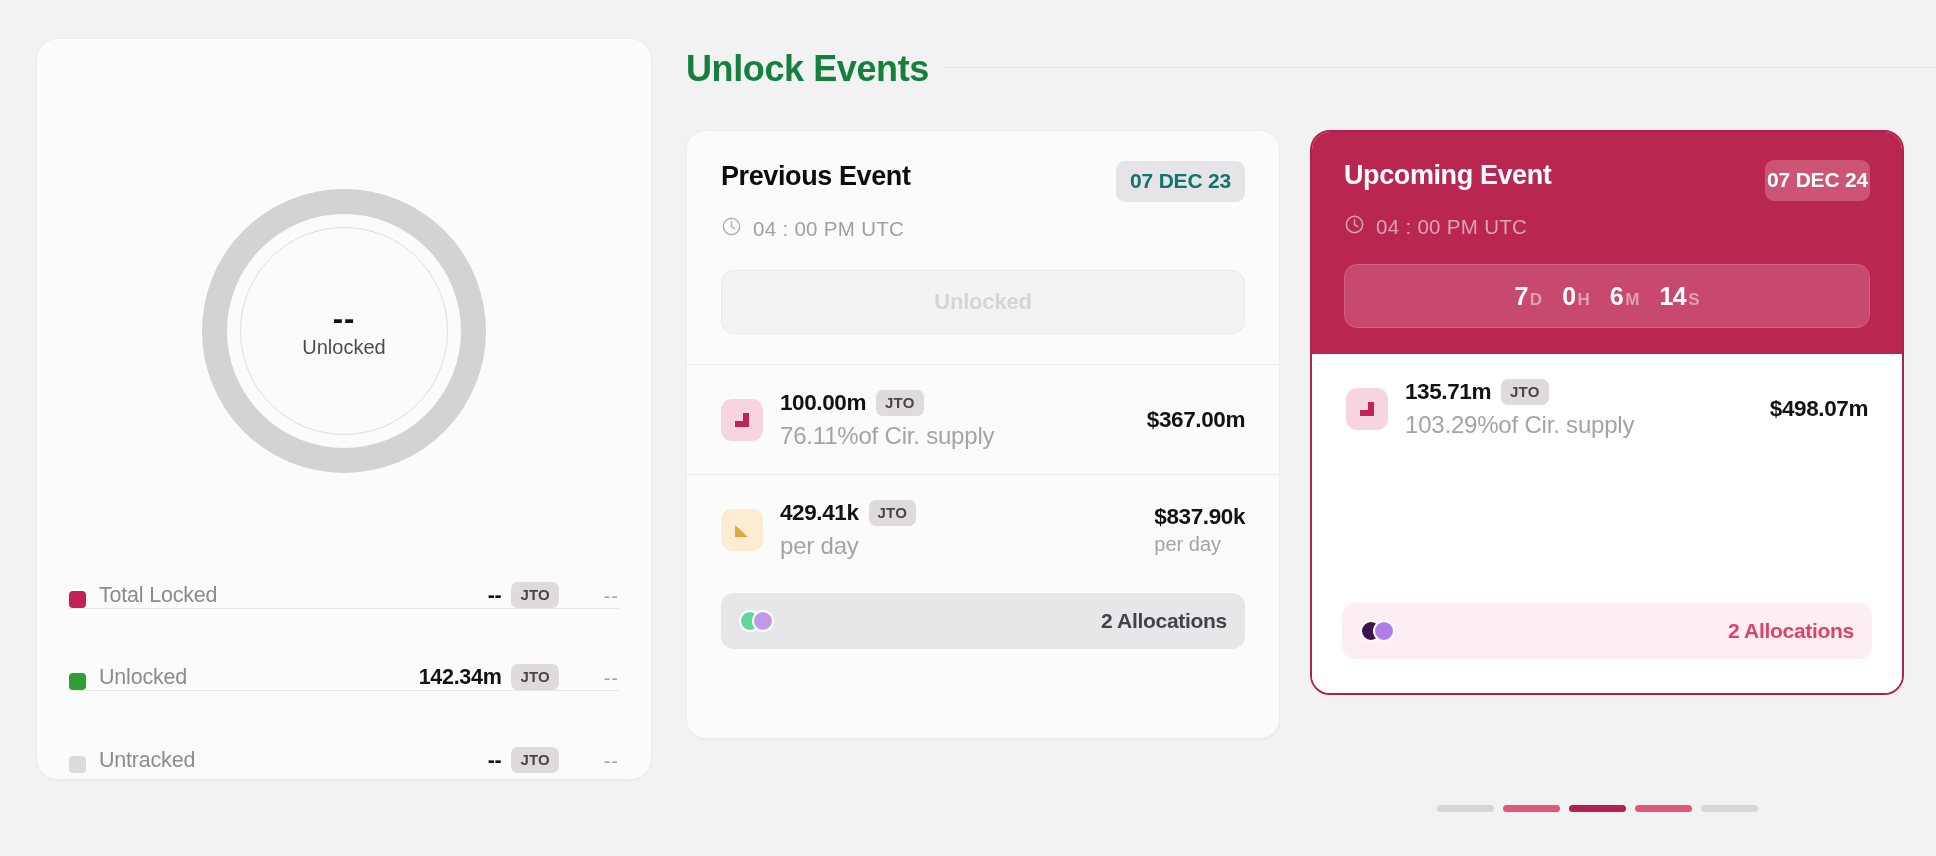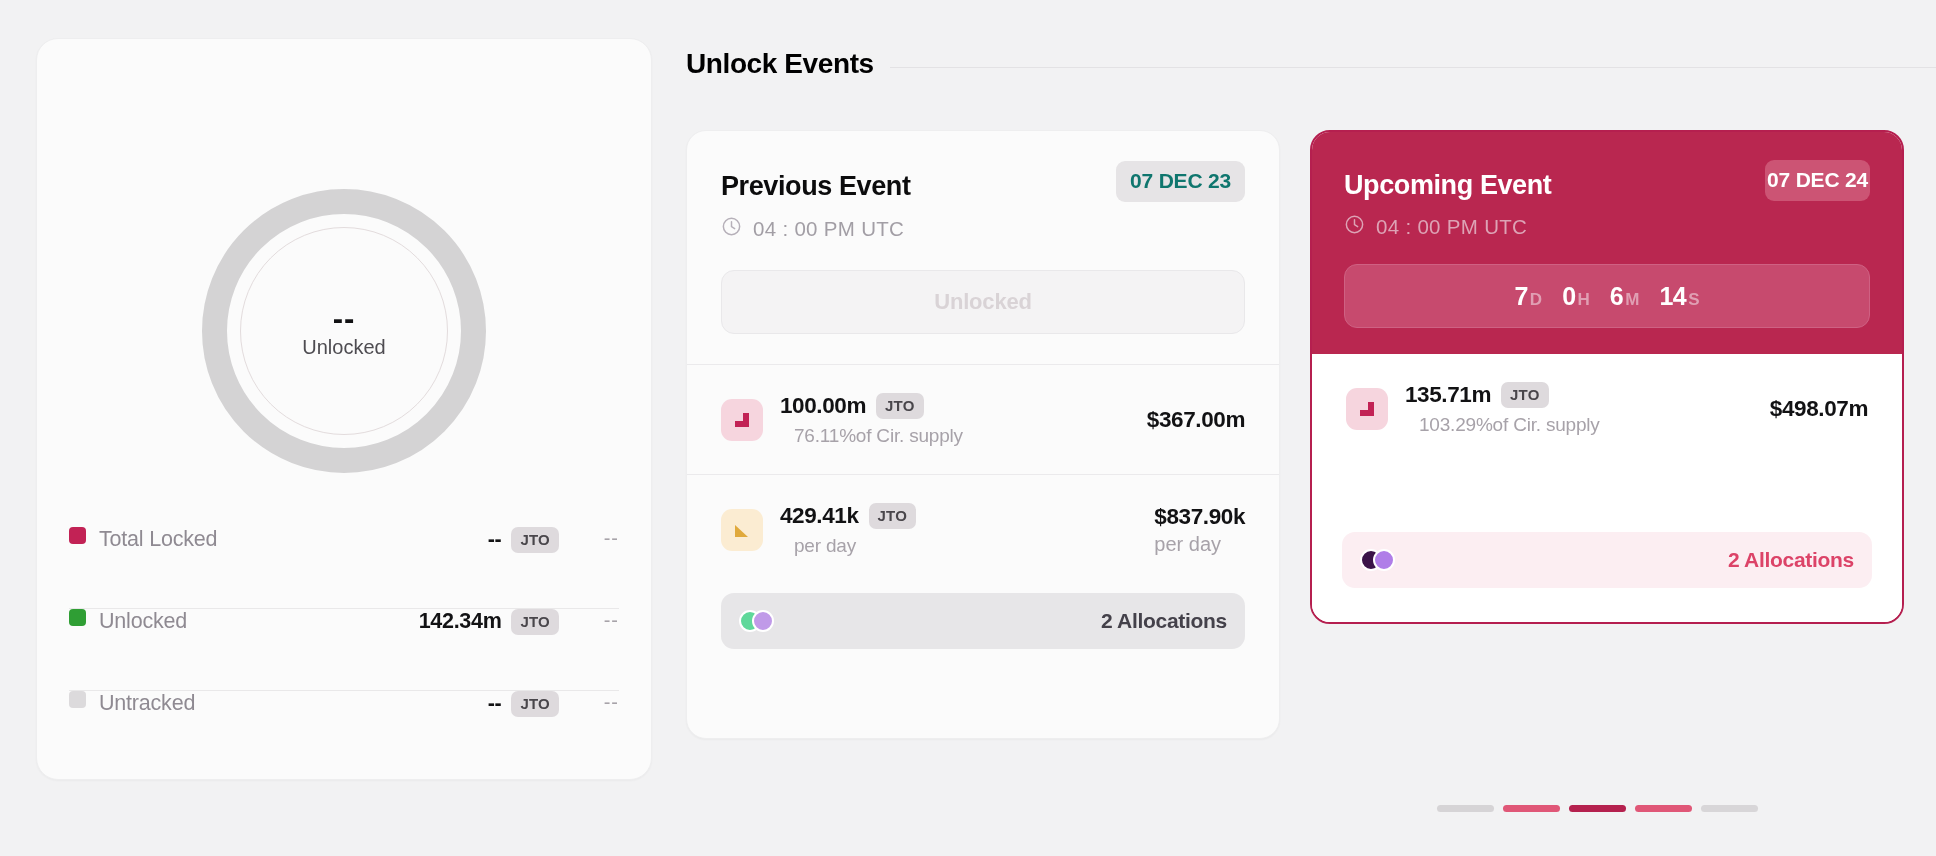--- a/index.html
+++ b/index.html
@@ -94,7 +94,7 @@
   
   .events-title {
     position: absolute; left: 686px; top: 48px;
-    font-size: 28px; font-weight: 700; color: #000000;
+    font-size: 36px; font-weight: 700; color: #15803d;
     letter-spacing: -0.4px;
     background: #f2f2f3; padding-right: 16px; z-index: 2;
   }

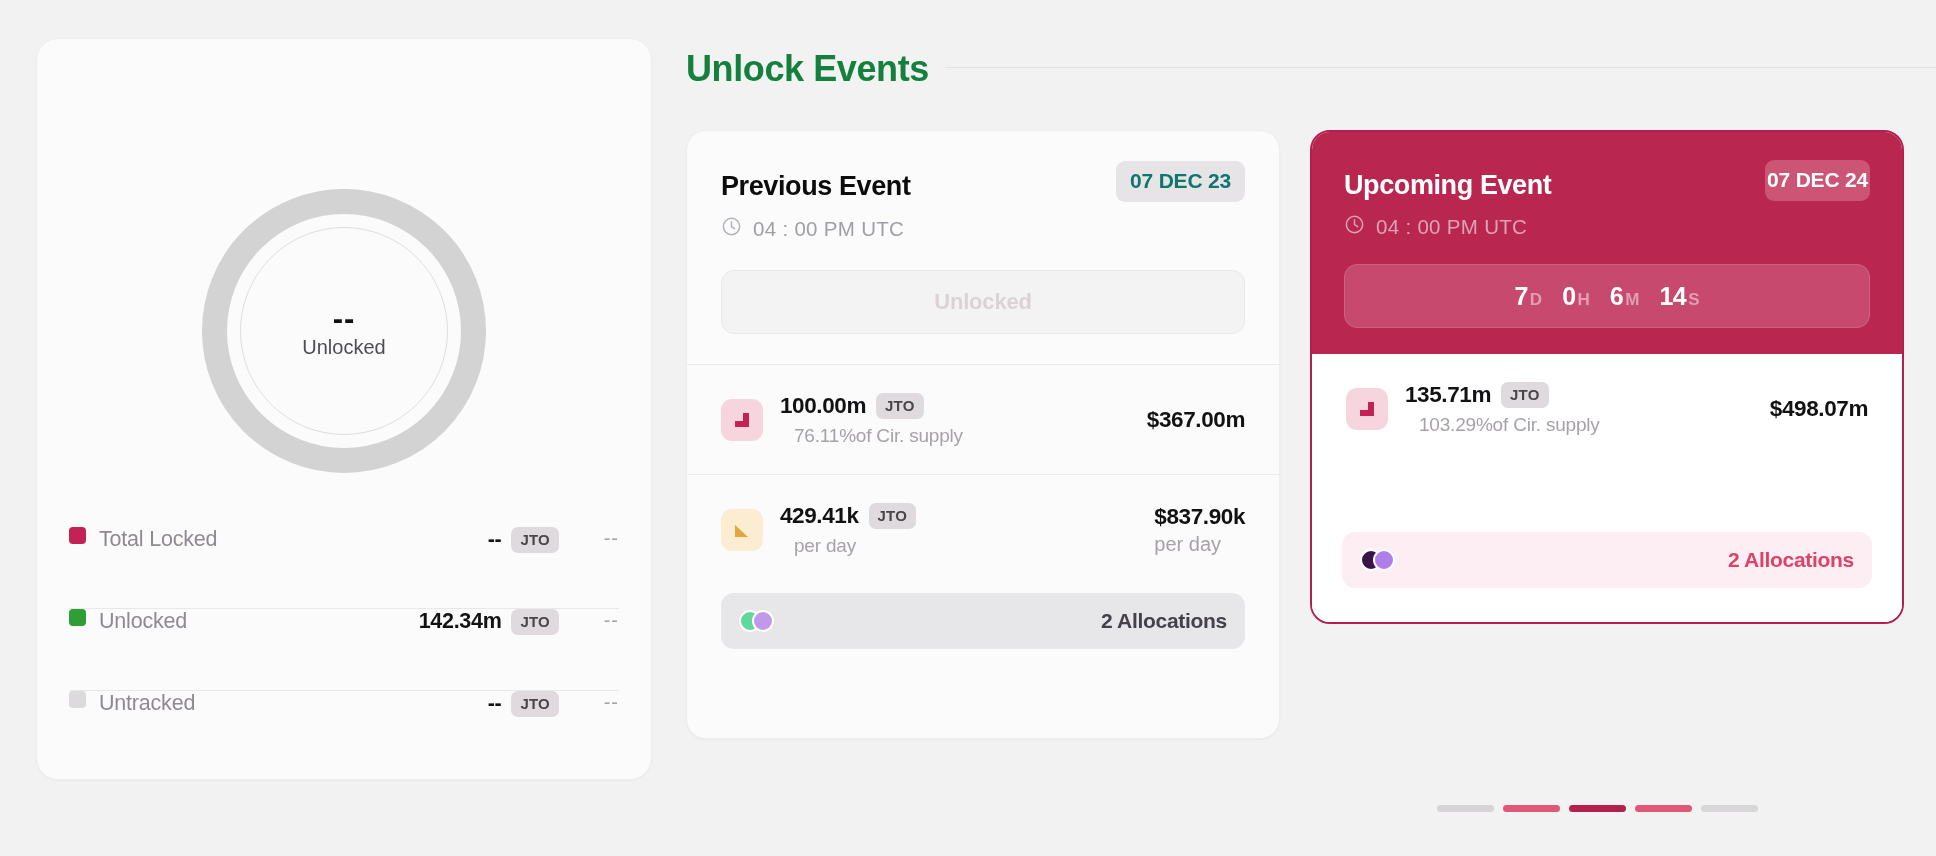--- a/index.html
+++ b/index.html
@@ -115,7 +115,7 @@
   }
   .prev-head { padding: 30px 34px 0; }
   .head-row {
-    display: flex; align-items: flex-end; justify-content: space-between; gap: 16px;
+    display: flex; align-items: flex-start; justify-content: space-between; gap: 16px;
   }
   .event-title {
     font-size: 27px; font-weight: 700; color: #0c0c0d;

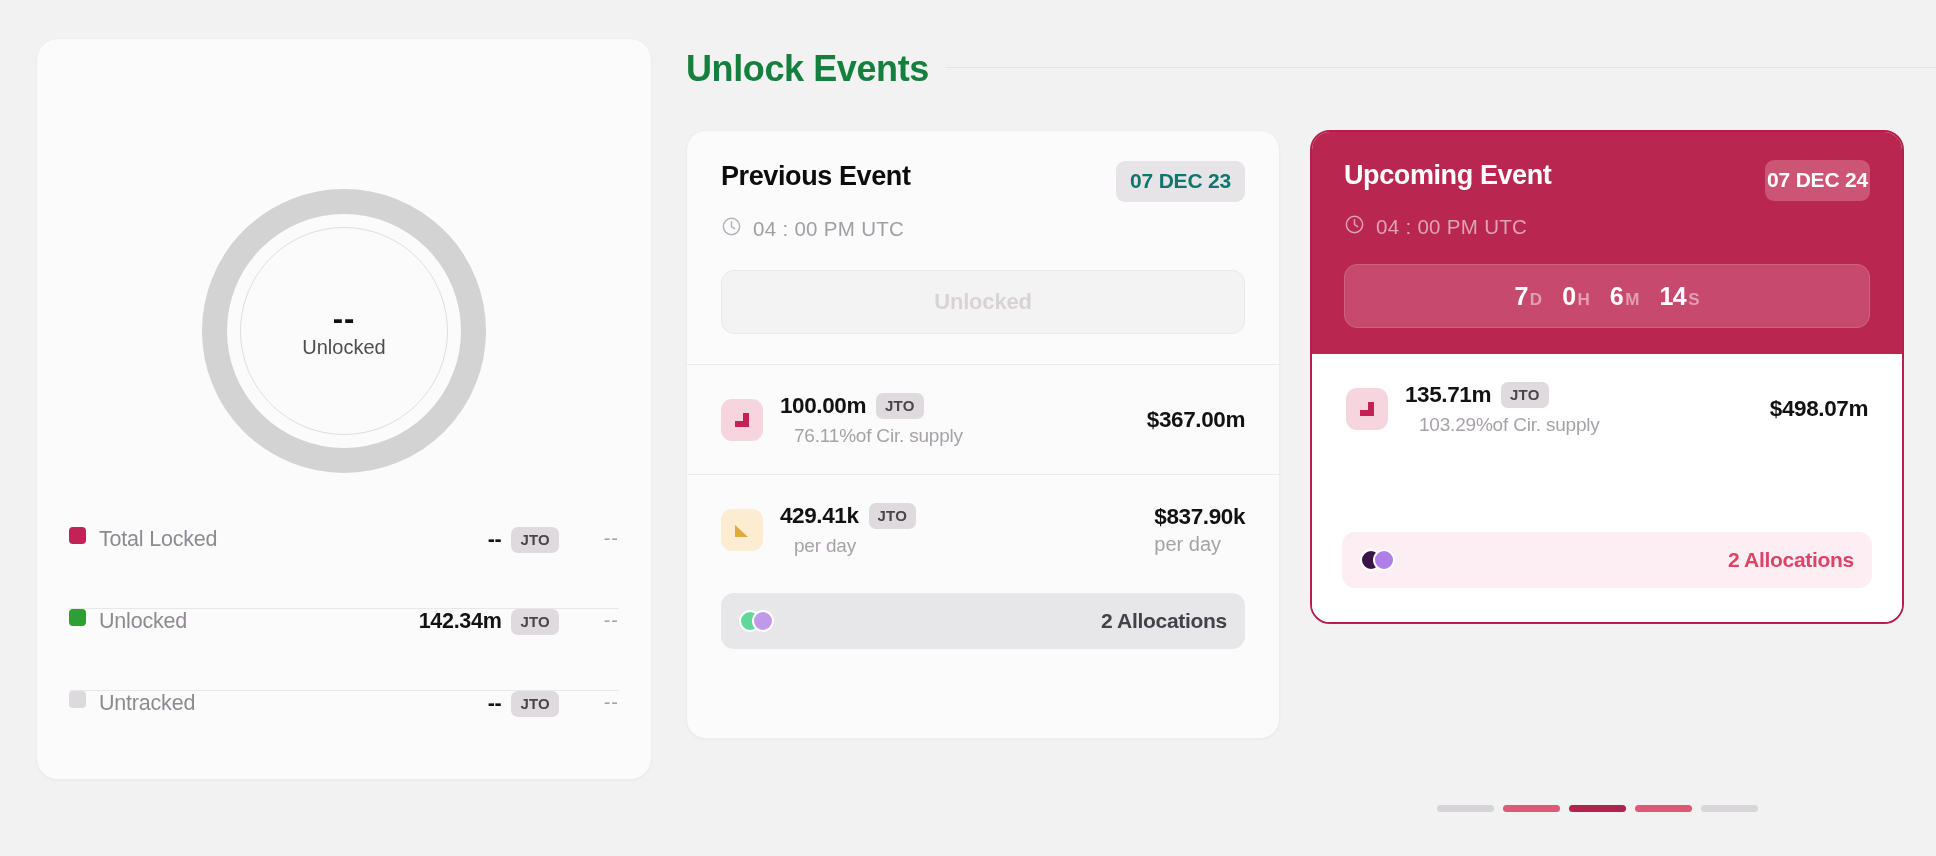--- a/index.html
+++ b/index.html
@@ -204,7 +204,7 @@
   
   .next-card {
     position: absolute; left: 1310px; top: 130px;
-    width: 594px; height: 494px;
+    width: 594px; height: 565px;
     border-radius: 20px;
     border: 2px solid #b51f4f;
     background: #ffffff;

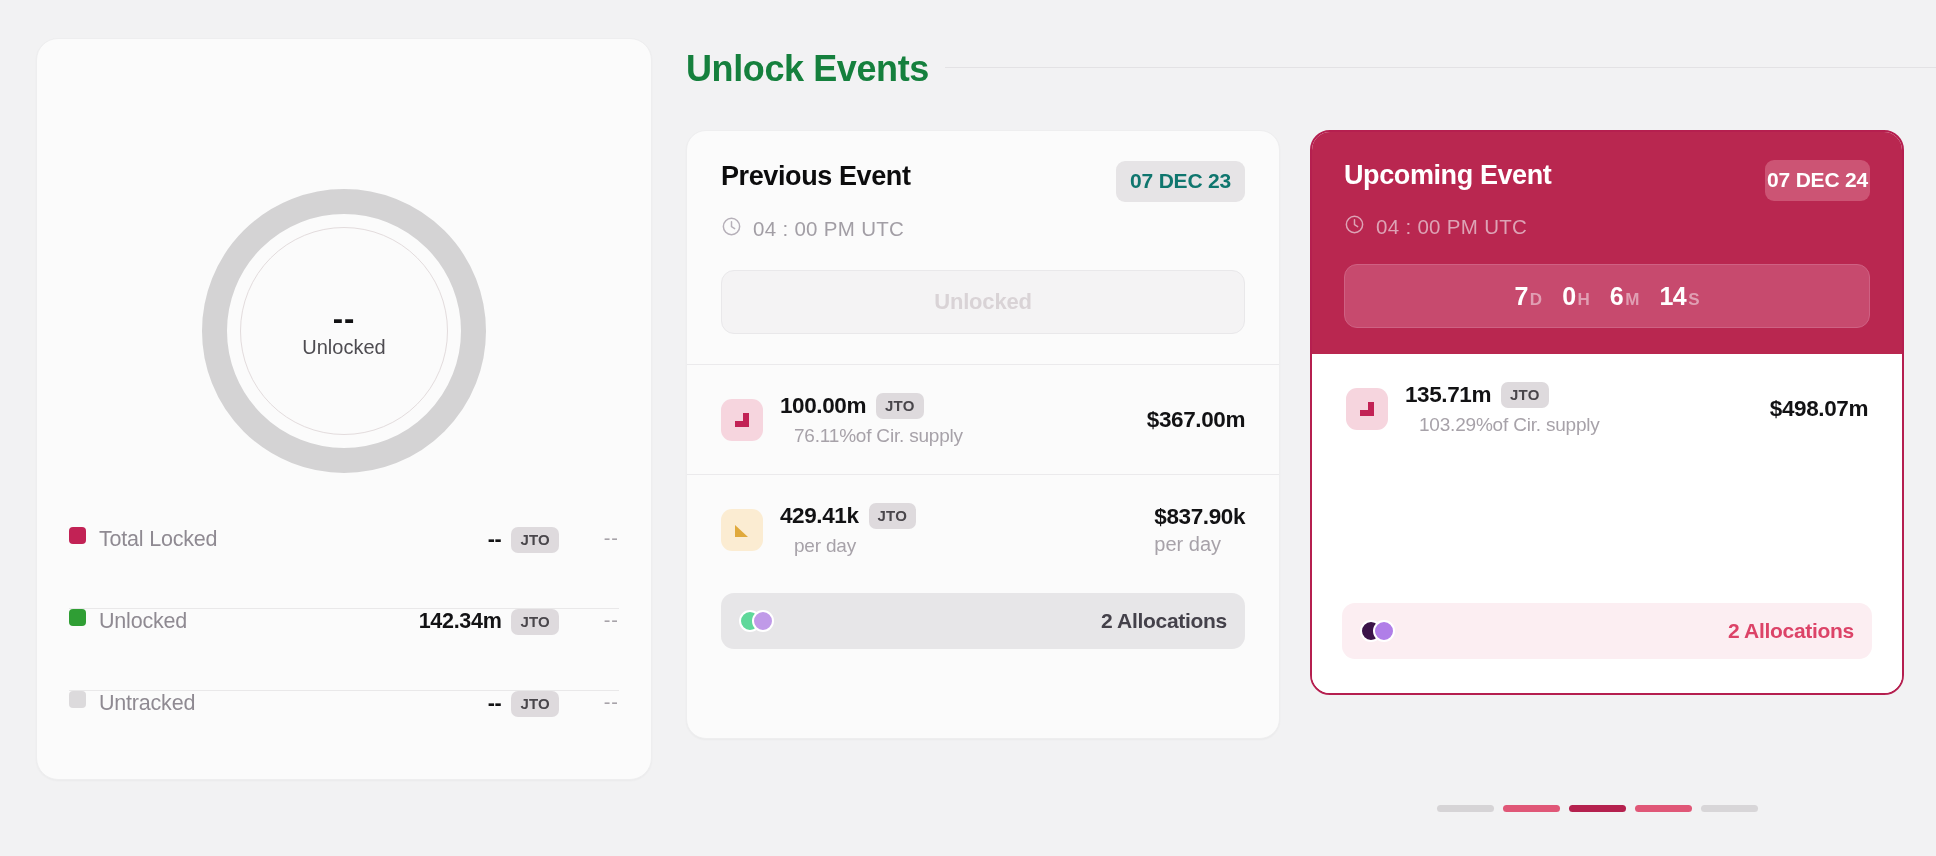--- a/index.html
+++ b/index.html
@@ -166,9 +166,8 @@
     letter-spacing: -0.4px;
   }
   .alloc-sub {
-    font-size: 19px; color: #a7a2a9; font-weight: 400;
+    font-size: 24px; color: #a7a2a9; font-weight: 400;
     letter-spacing: -0.2px;
-    margin-left: 14px;
   }
   .alloc-right {
     margin-left: auto; 

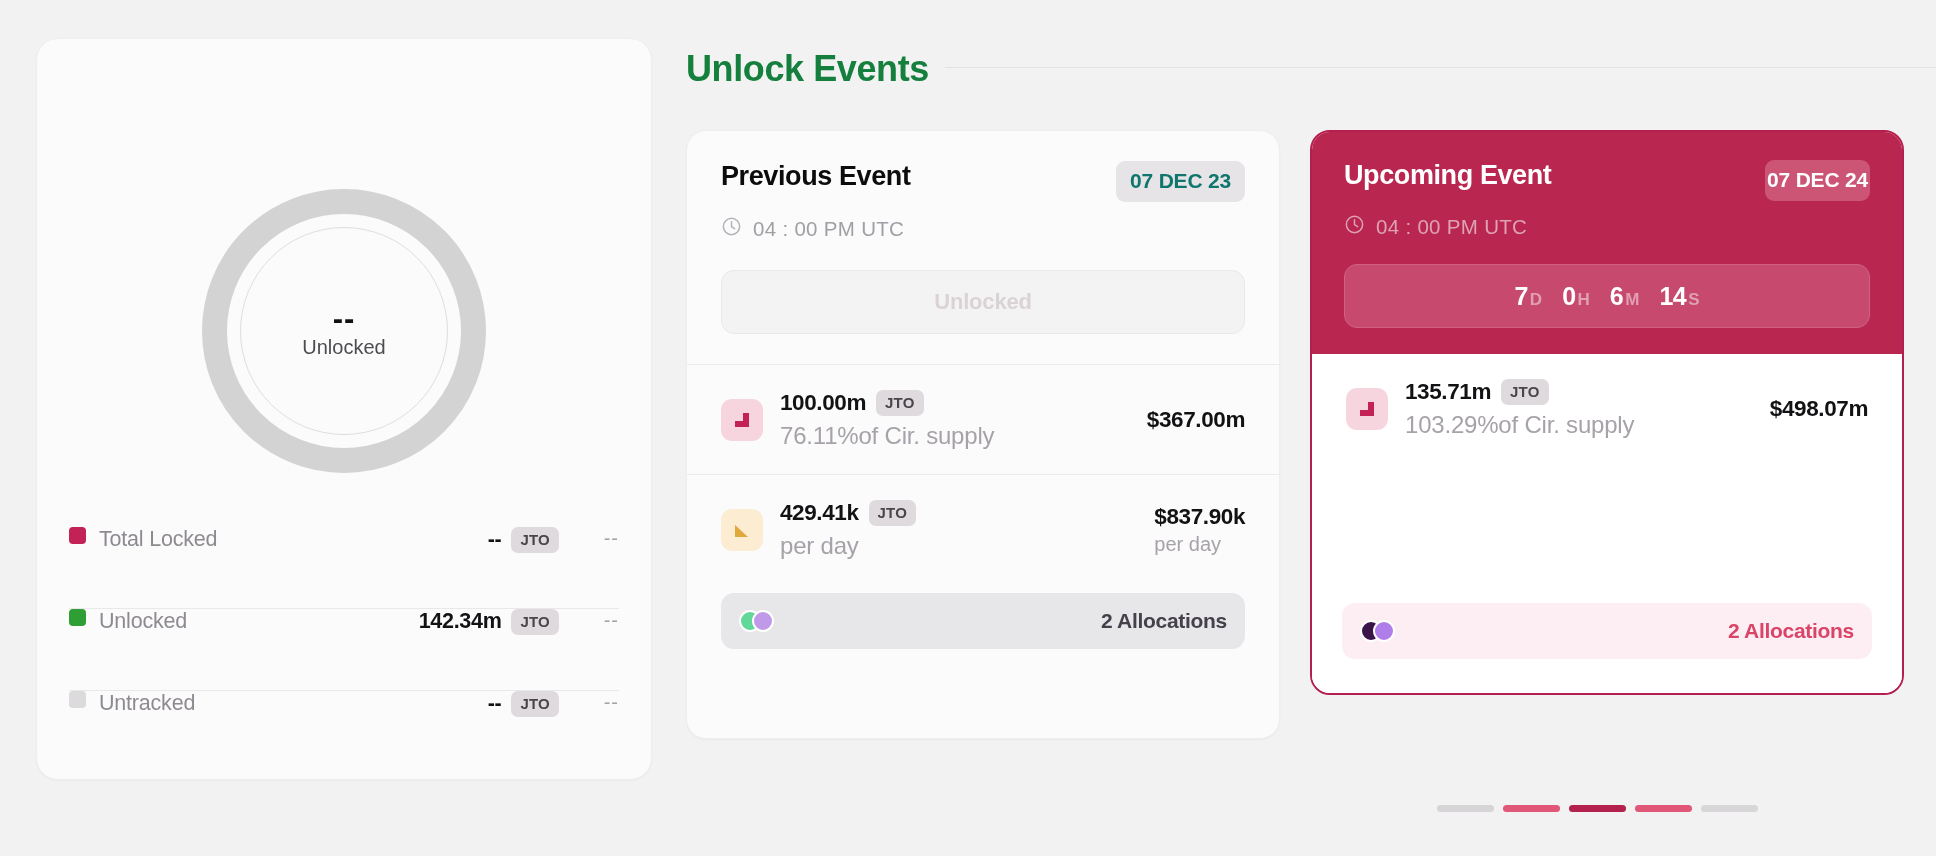--- a/index.html
+++ b/index.html
@@ -60,7 +60,7 @@
     position: absolute; left: 32px; right: 32px; top: 488px;
   }
   .legend-row {
-    display: flex; align-items: flex-start;
+    display: flex; align-items: flex-end;
     height: 82px;
     border-bottom: 1px solid #e9e8e9;
   }

